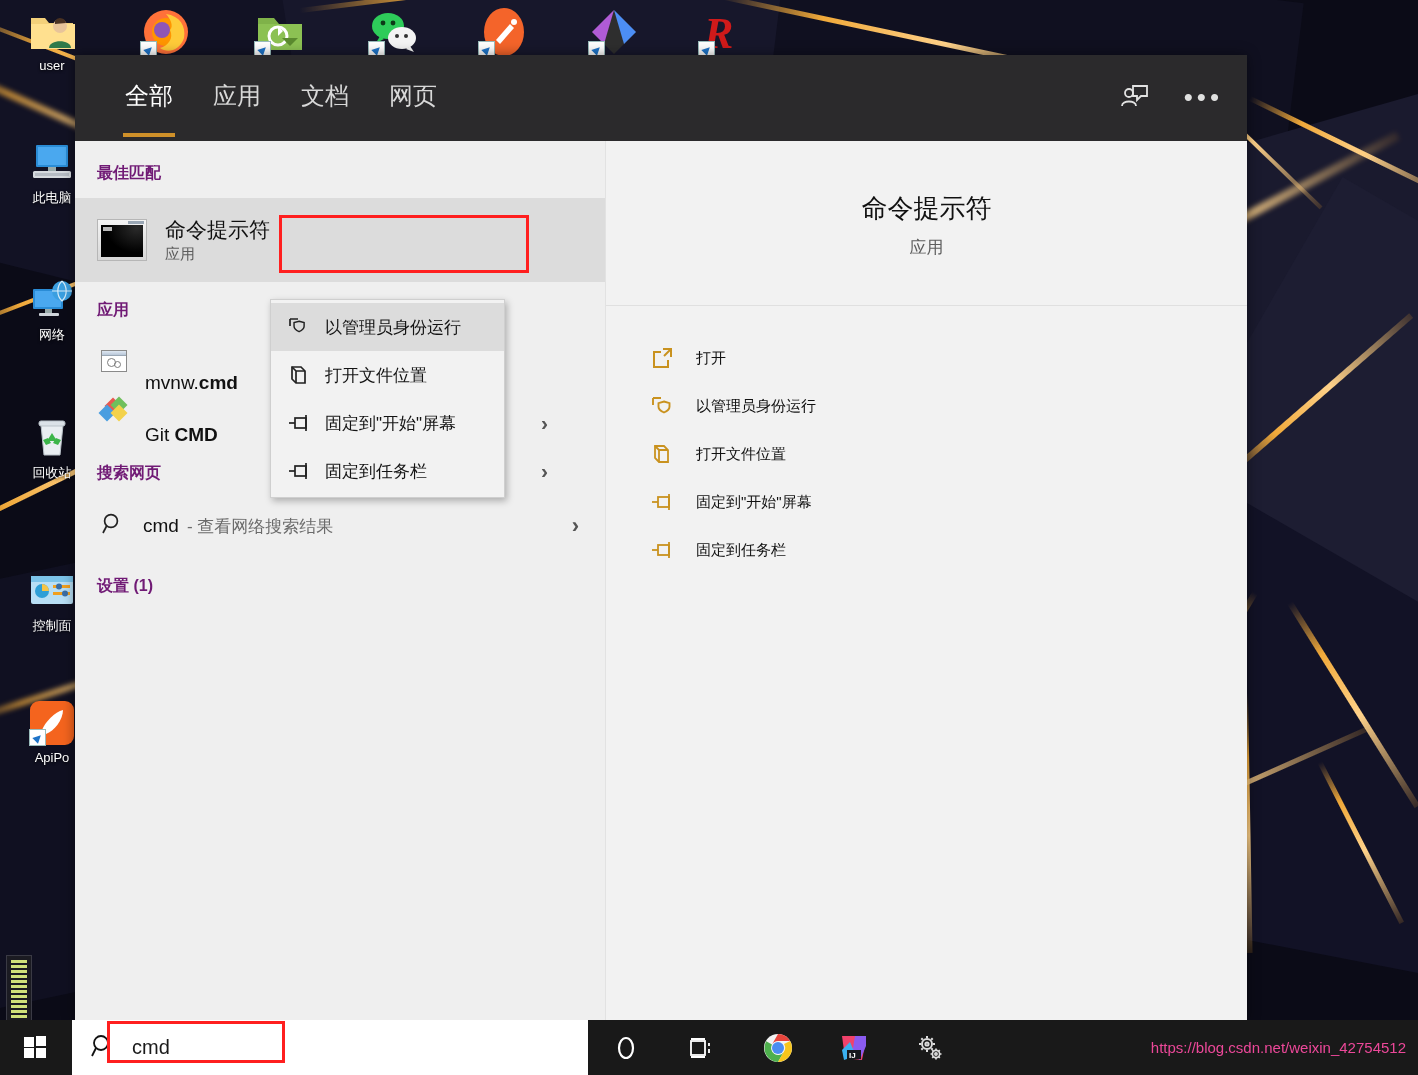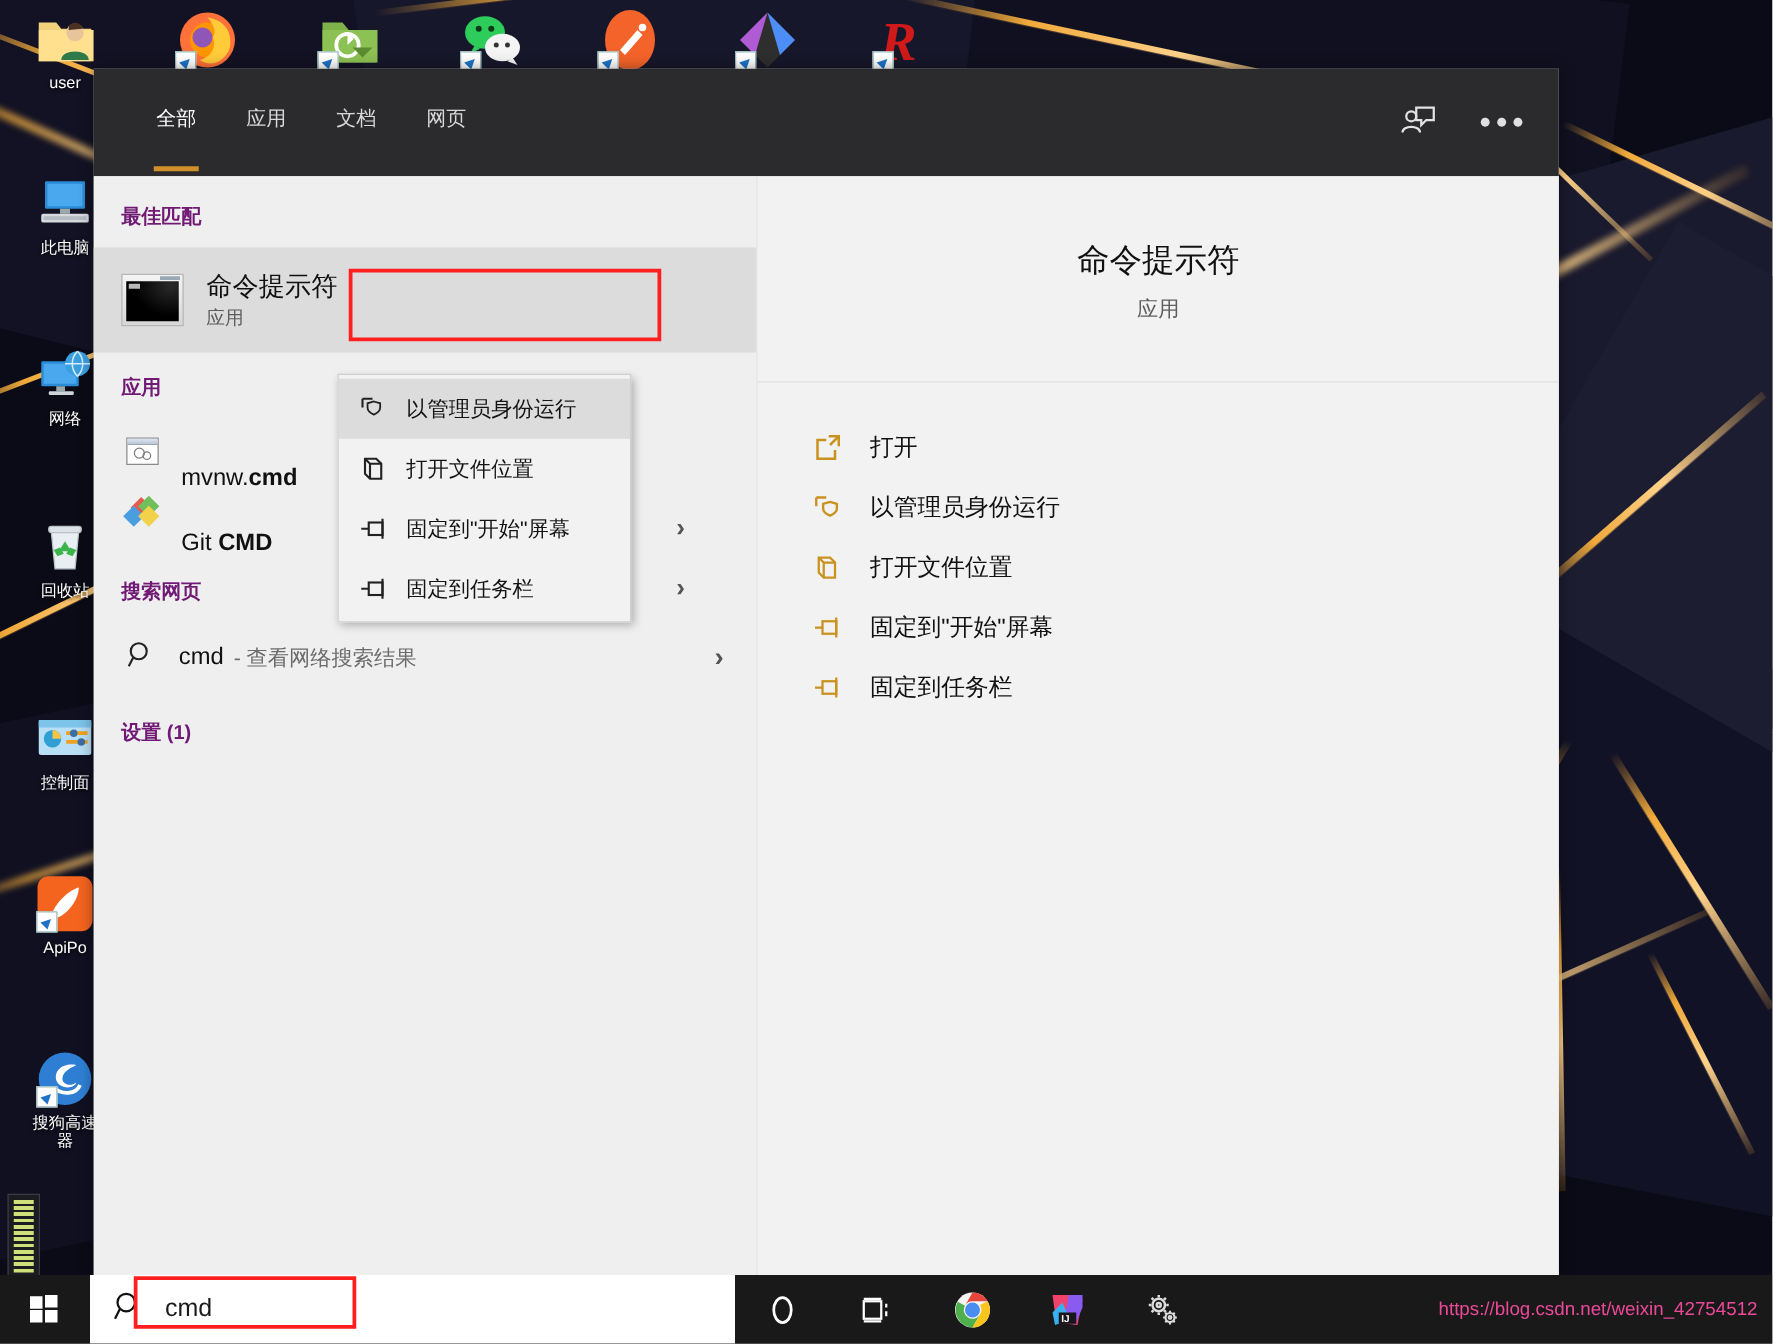--- a/index.html
+++ b/index.html
@@ -92,7 +92,7 @@
   .tabs { display: flex; align-items: flex-end; height: 86px; }
   .tab {
     color: #d8d8d8;
-    font-size: 16px;
+    font-size: 24px;
     padding: 0 20px;
     height: 86px;
     line-height: 82px;

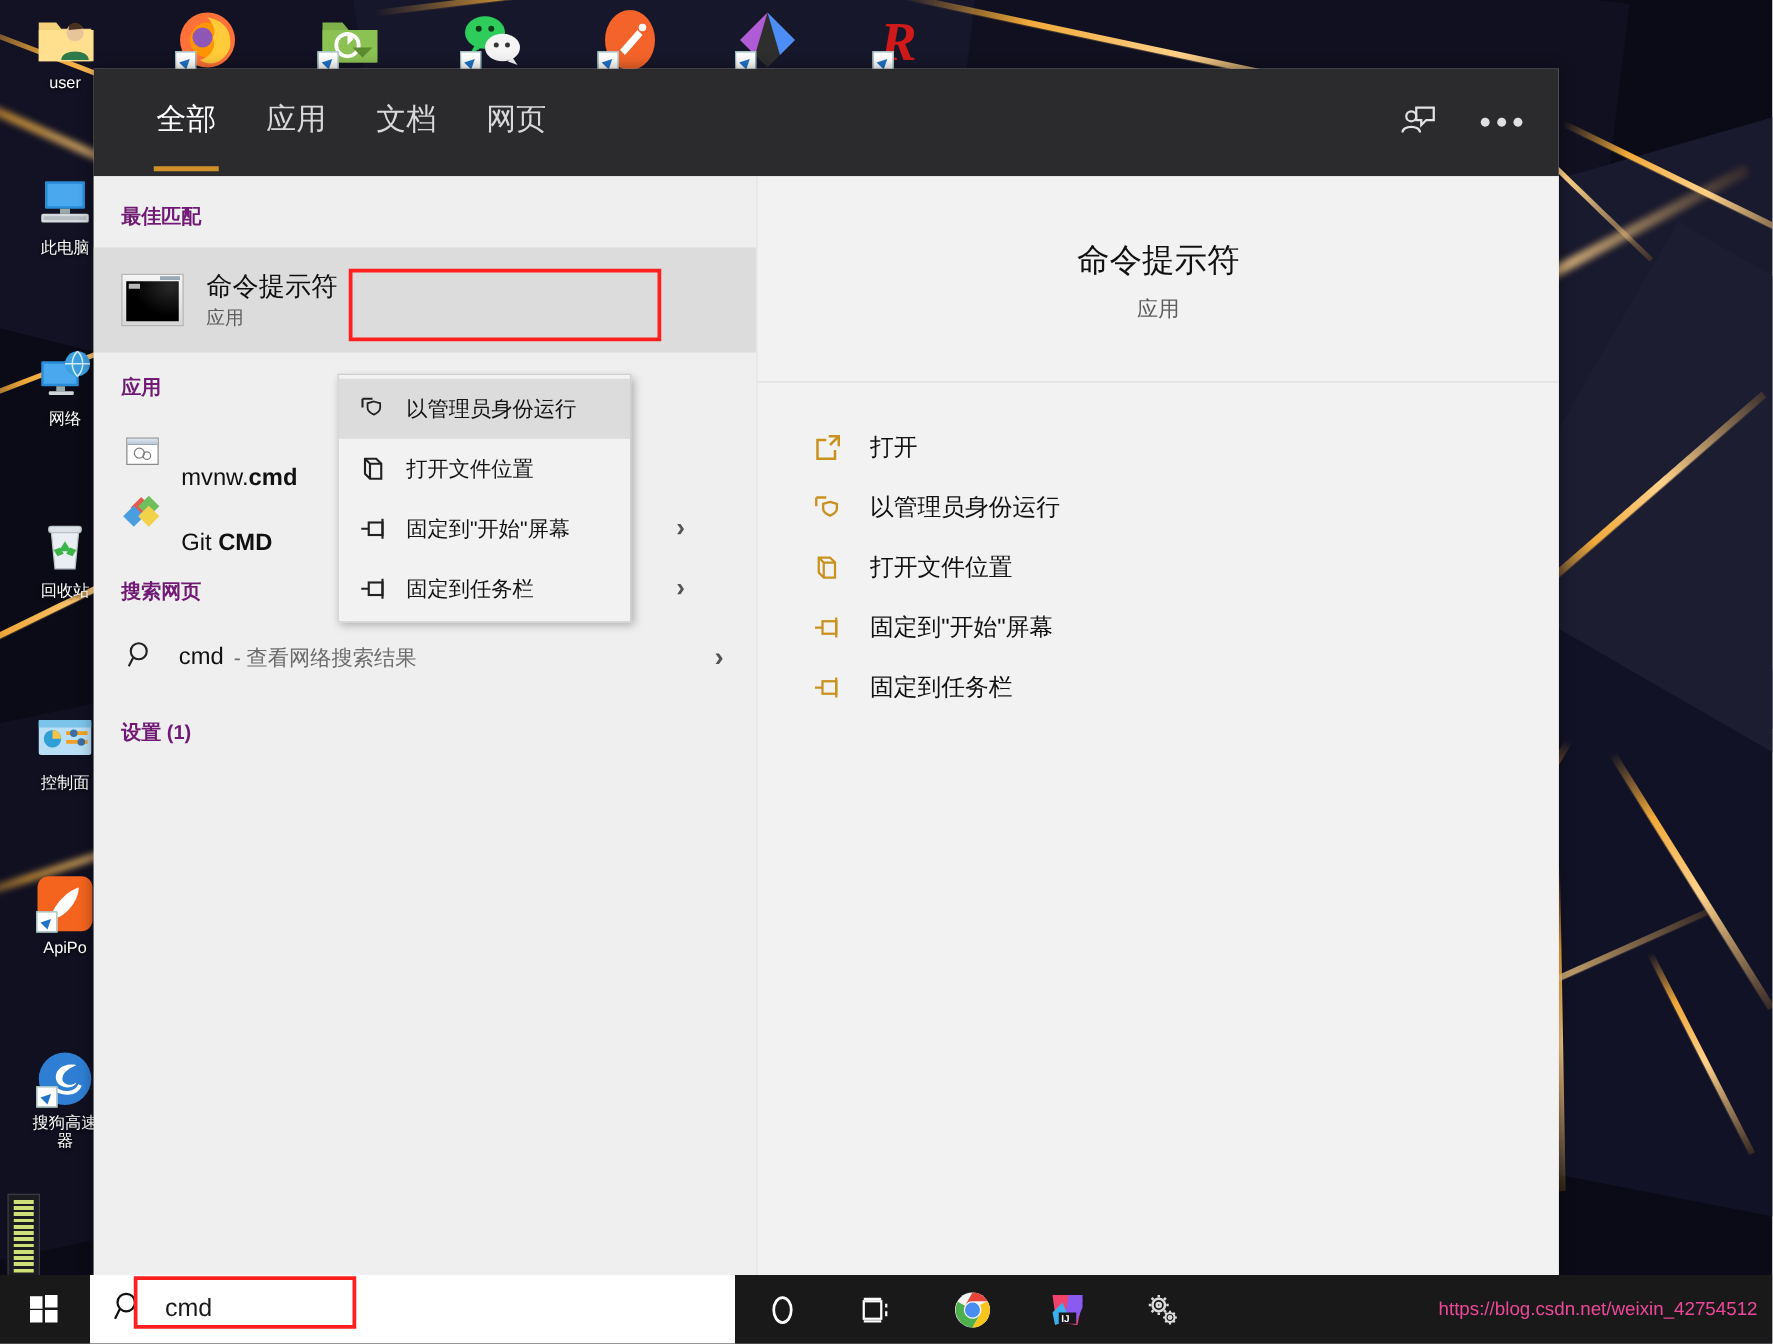--- a/index.html
+++ b/index.html
@@ -291,7 +291,7 @@
   .act-row {
     display: flex; align-items: center;
     height: 48px;
-    font-size: 19px;
+    font-size: 15px;
     color: #111;
   }
   .act-row .lab { margin-left: 22px; }

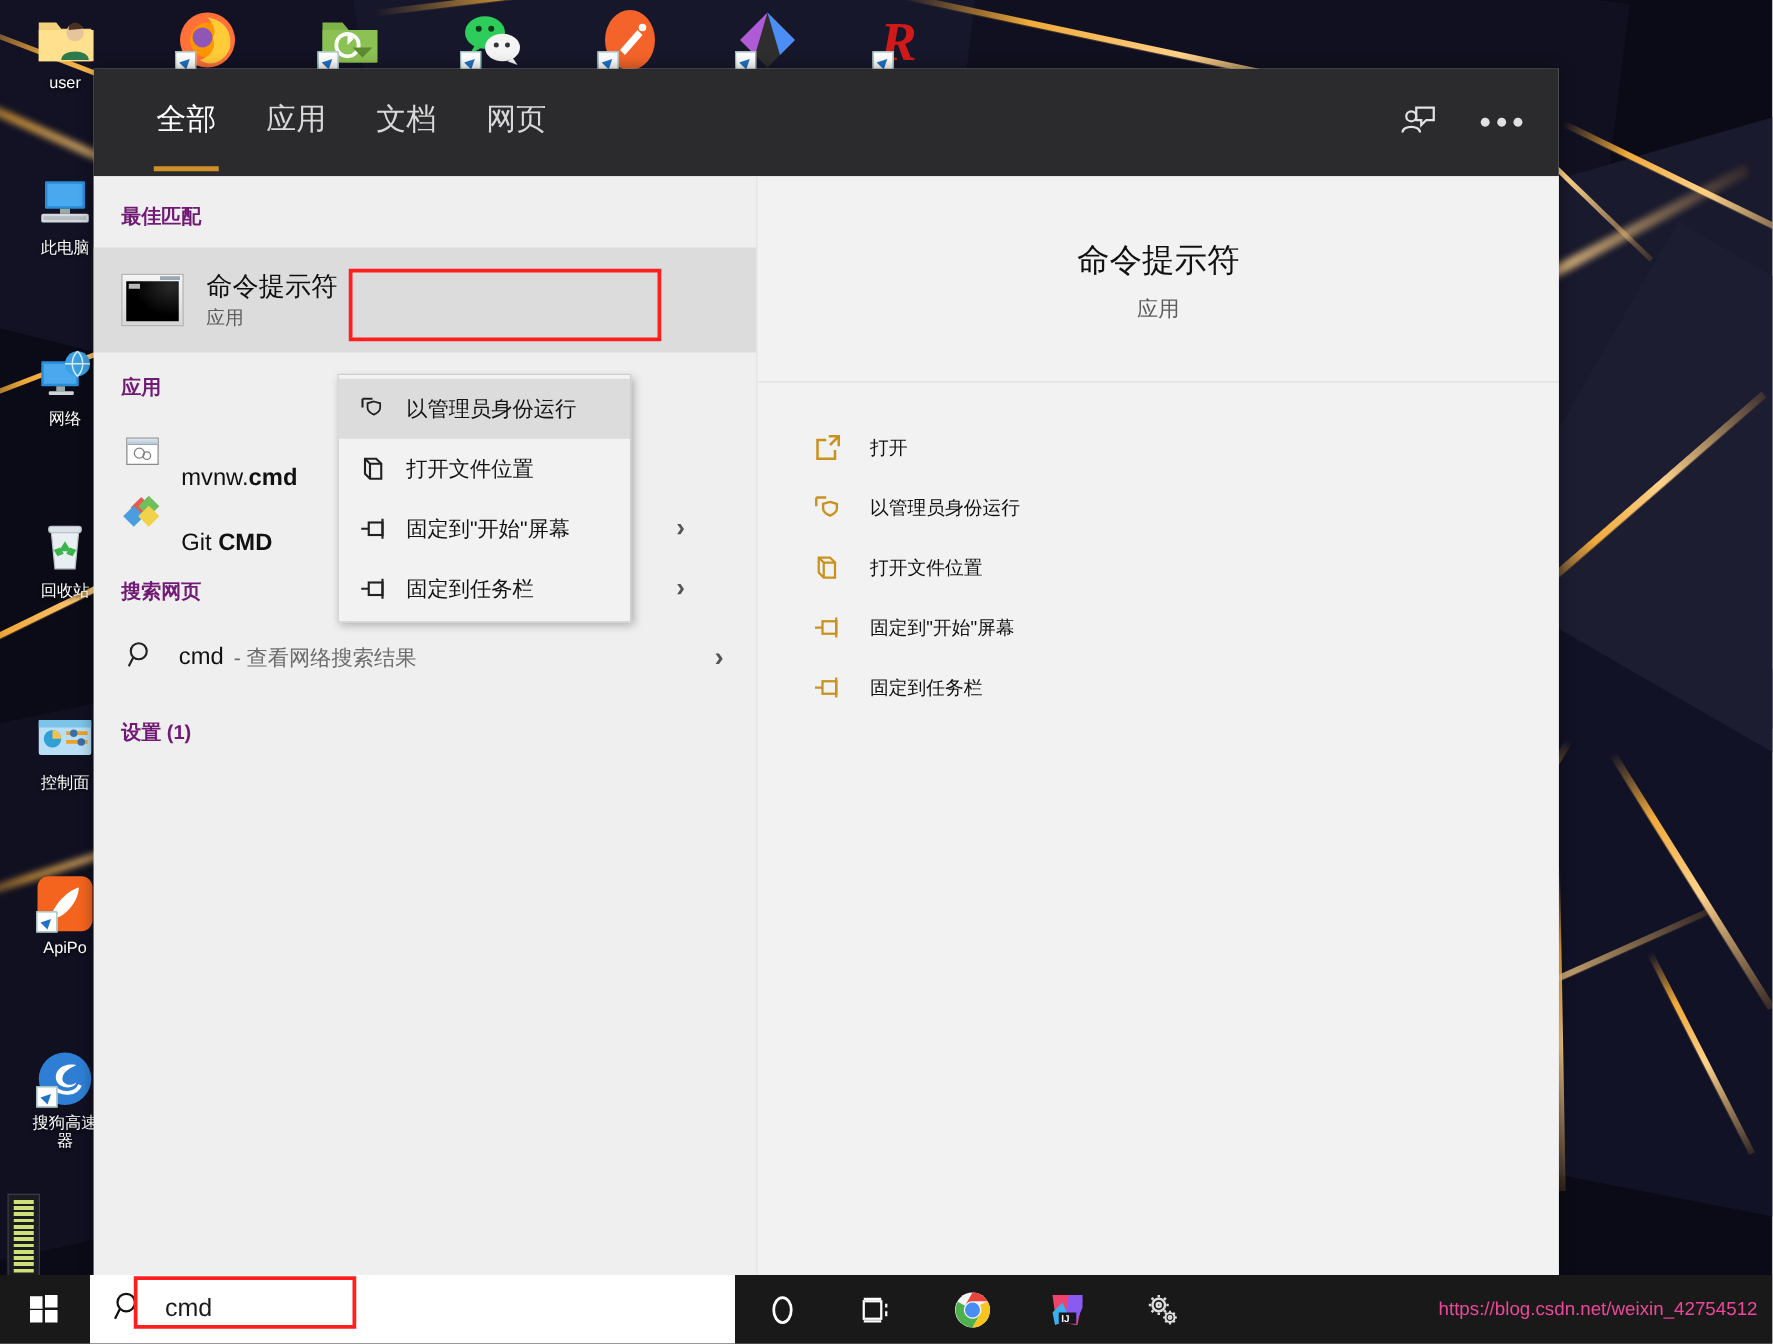--- a/index.html
+++ b/index.html
@@ -522,18 +522,6 @@
     <span class="lbl">ApiPo</span>
   </div>
 
-  <div class="desk-icon" style="left:8px; top:840px;">
-    <div class="glyph">
-      <svg width="46" height="46" viewBox="0 0 46 46">
-        <circle cx="23" cy="23" r="21" fill="#2e7fd4"></circle>
-        <path d="M32 12 C22 10 14 16 16 24 C18 31 30 32 32 26 C27 30 20 27 21 22 C22 16 29 14 32 12Z" fill="#fff"></path>
-        <path d="M14 30 C20 36 32 36 35 28" stroke="#fff" stroke-width="3" fill="none"></path>
-      </svg>
-      <span class="shortcut-arrow"></span>
-    </div>
-    <span class="lbl" style="white-space:pre-line;">搜狗高速
-器</span>
-  </div>
 
   <div style="position:absolute; left:6px; top:955px; width:26px; height:66px; background:#1b1b22; border:1px solid #3a3a44;">
     <div style="margin:4px; height:58px; background:repeating-linear-gradient(180deg,#cfe07a 0 3px,#1b1b22 3px 5px);"></div>

